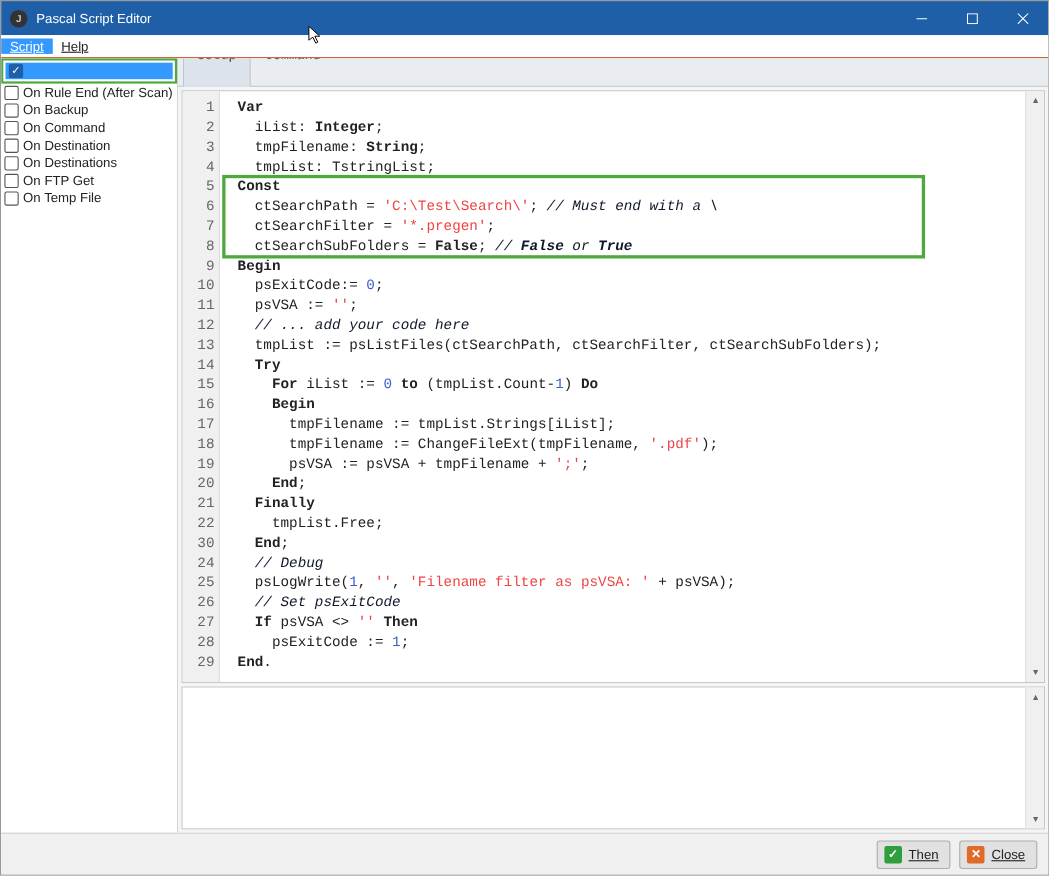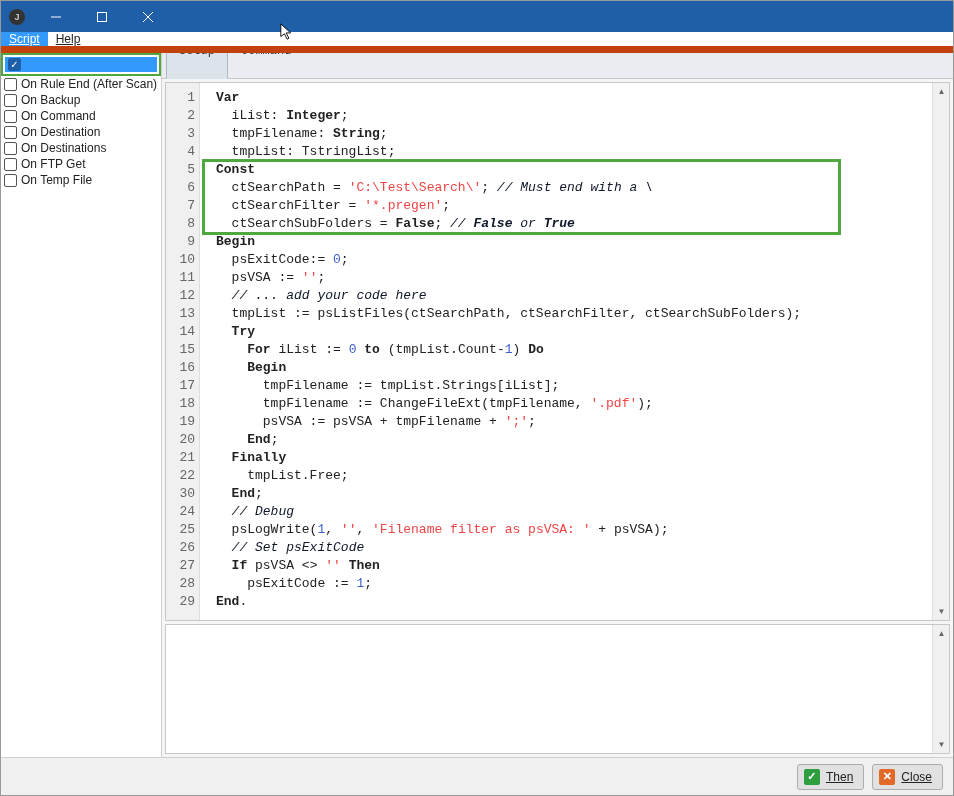--- a/index.html
+++ b/index.html
@@ -68,6 +68,7 @@
 
   <div class="titlebar">
     <div class="tb-icon">J</div>
+    <div class="tb-title">Pascal Script Editor</div>
     <div class="tb-btn">
       <svg width="10" height="10">
           <line x1="0" y1="5" x2="10" y2="5" stroke="#fff" stroke-width="1"></line>

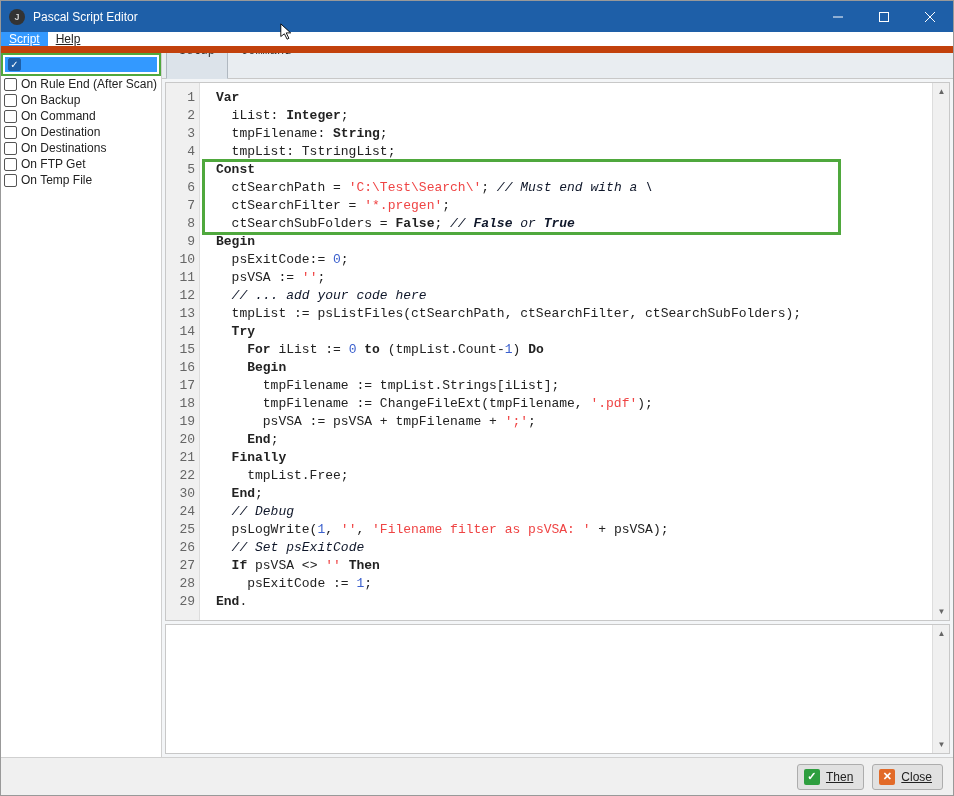--- a/index.html
+++ b/index.html
@@ -14,7 +14,7 @@
   .cursor { position:absolute; left:278px; top:22px; width:18px; height:18px; z-index:50; pointer-events:none; }
 
   
-  .menubar { height:21px; background:#fff; display:flex; align-items:center; border-bottom:7px solid #c2410c; flex:0 0 auto; }
+  .menubar { height:21px; background:#fff; display:flex; align-items:center; border-bottom:1px solid #c2410c; flex:0 0 auto; }
   .menu-item { padding:0 8px; display:flex; align-items:center; font-size:12px; cursor:pointer; }
   .menu-item.active { background:#3399ff; color:#fff; }
   .mn-underline { text-decoration:underline; }

